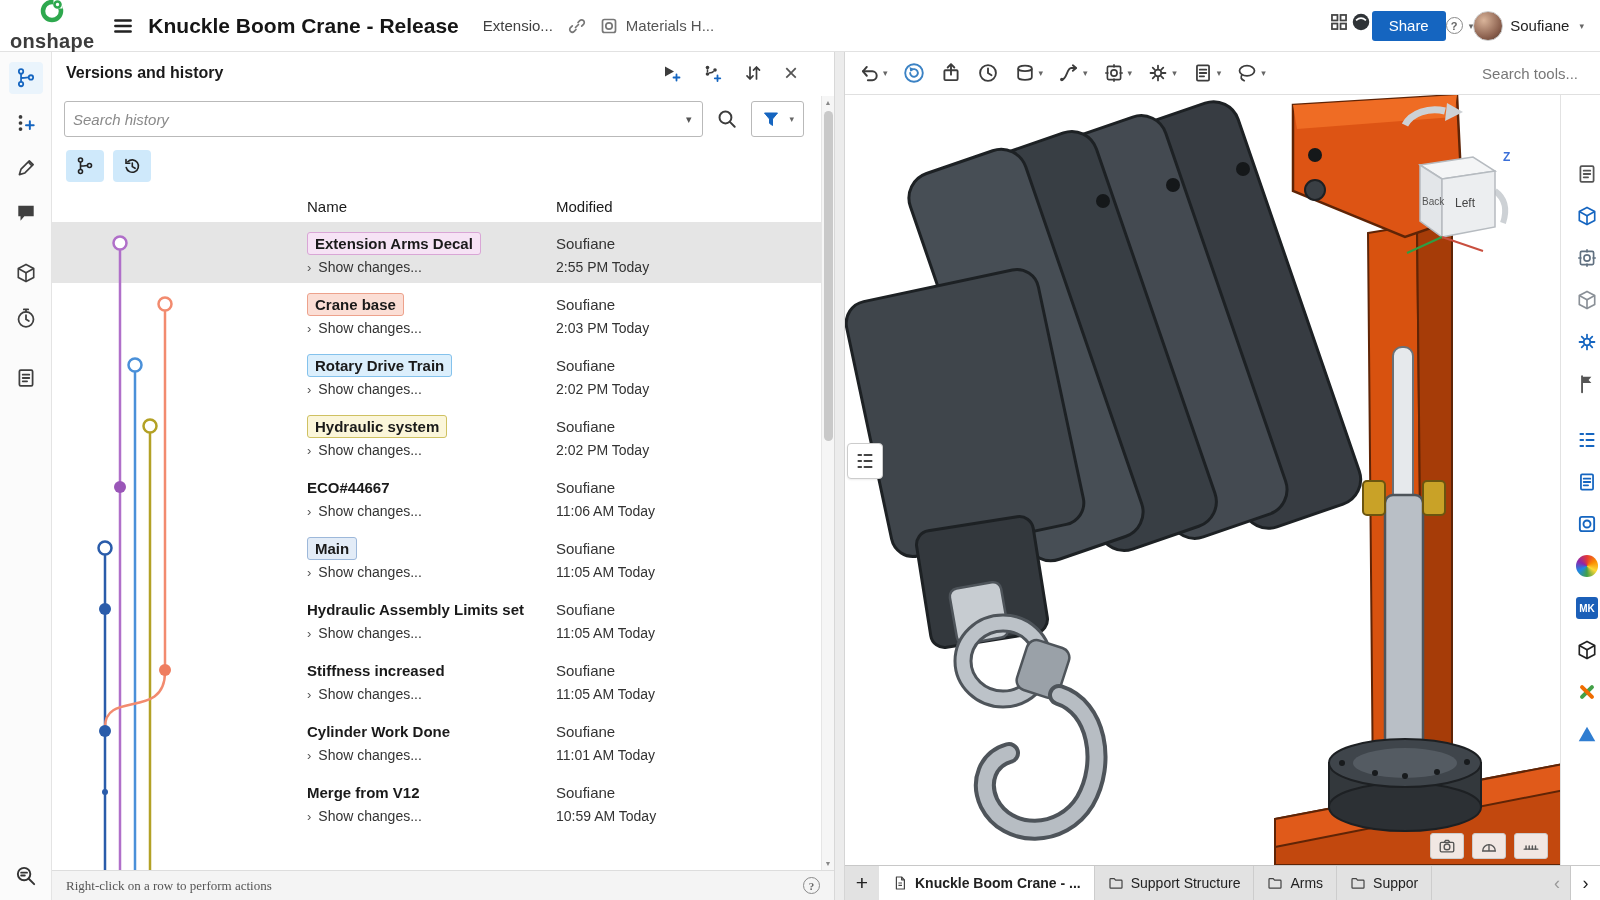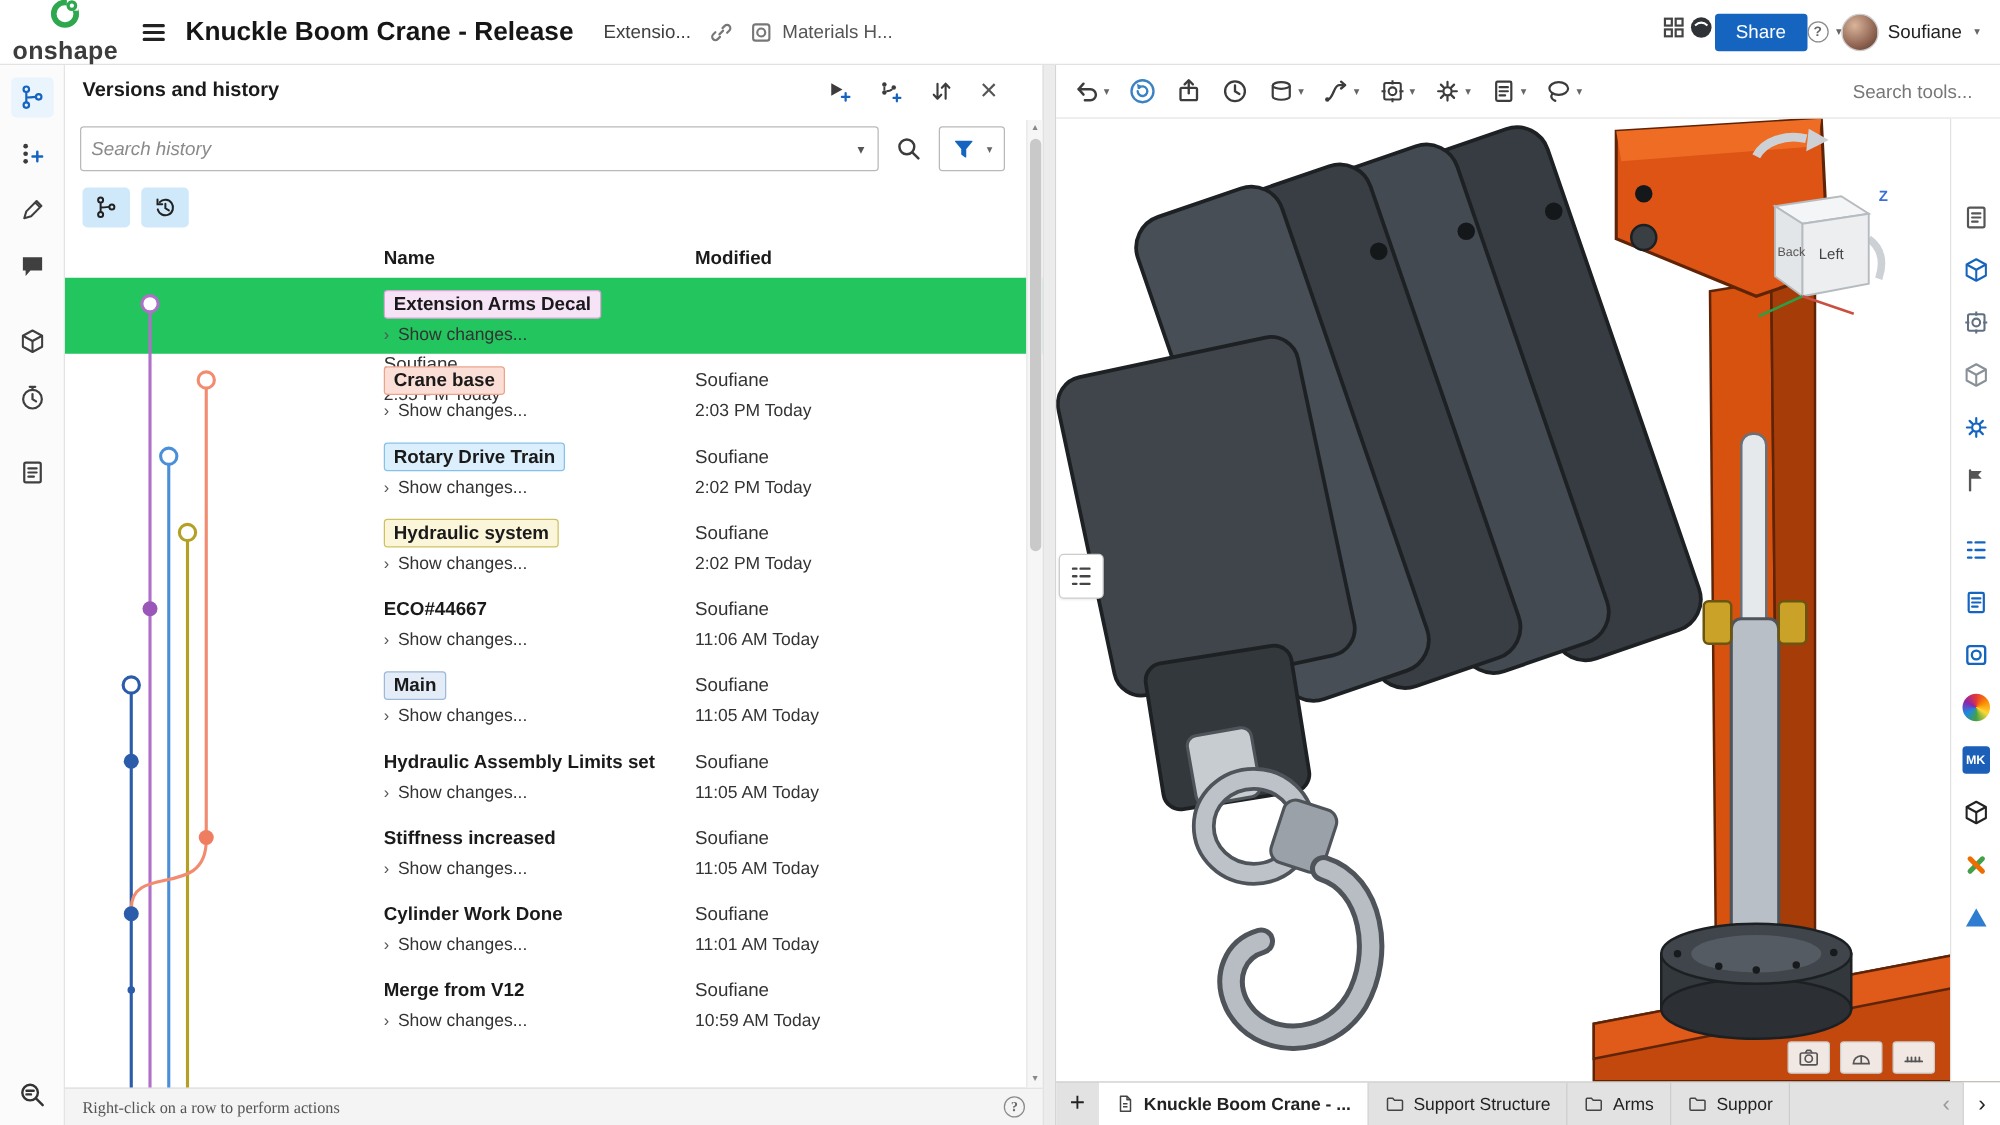--- a/index.html
+++ b/index.html
@@ -65,7 +65,7 @@
   .tg-btn{width:38px;height:32px;border-radius:4px;background:#cfe9fb;display:flex;align-items:center;
     justify-content:center;color:#222;cursor:pointer;}
   .col-head{height:34px;display:flex;align-items:flex-end;padding:0 10px 7px 255px;
-    font-weight:bold;font-size:15px;color:#1a1a1a;}
+    font-weight:normal;font-size:15px;color:#1a1a1a;}
   .col-name{flex:1;}
   .col-mod{width:268px;}
   .rows-wrap{flex:1;position:relative;overflow:hidden;}

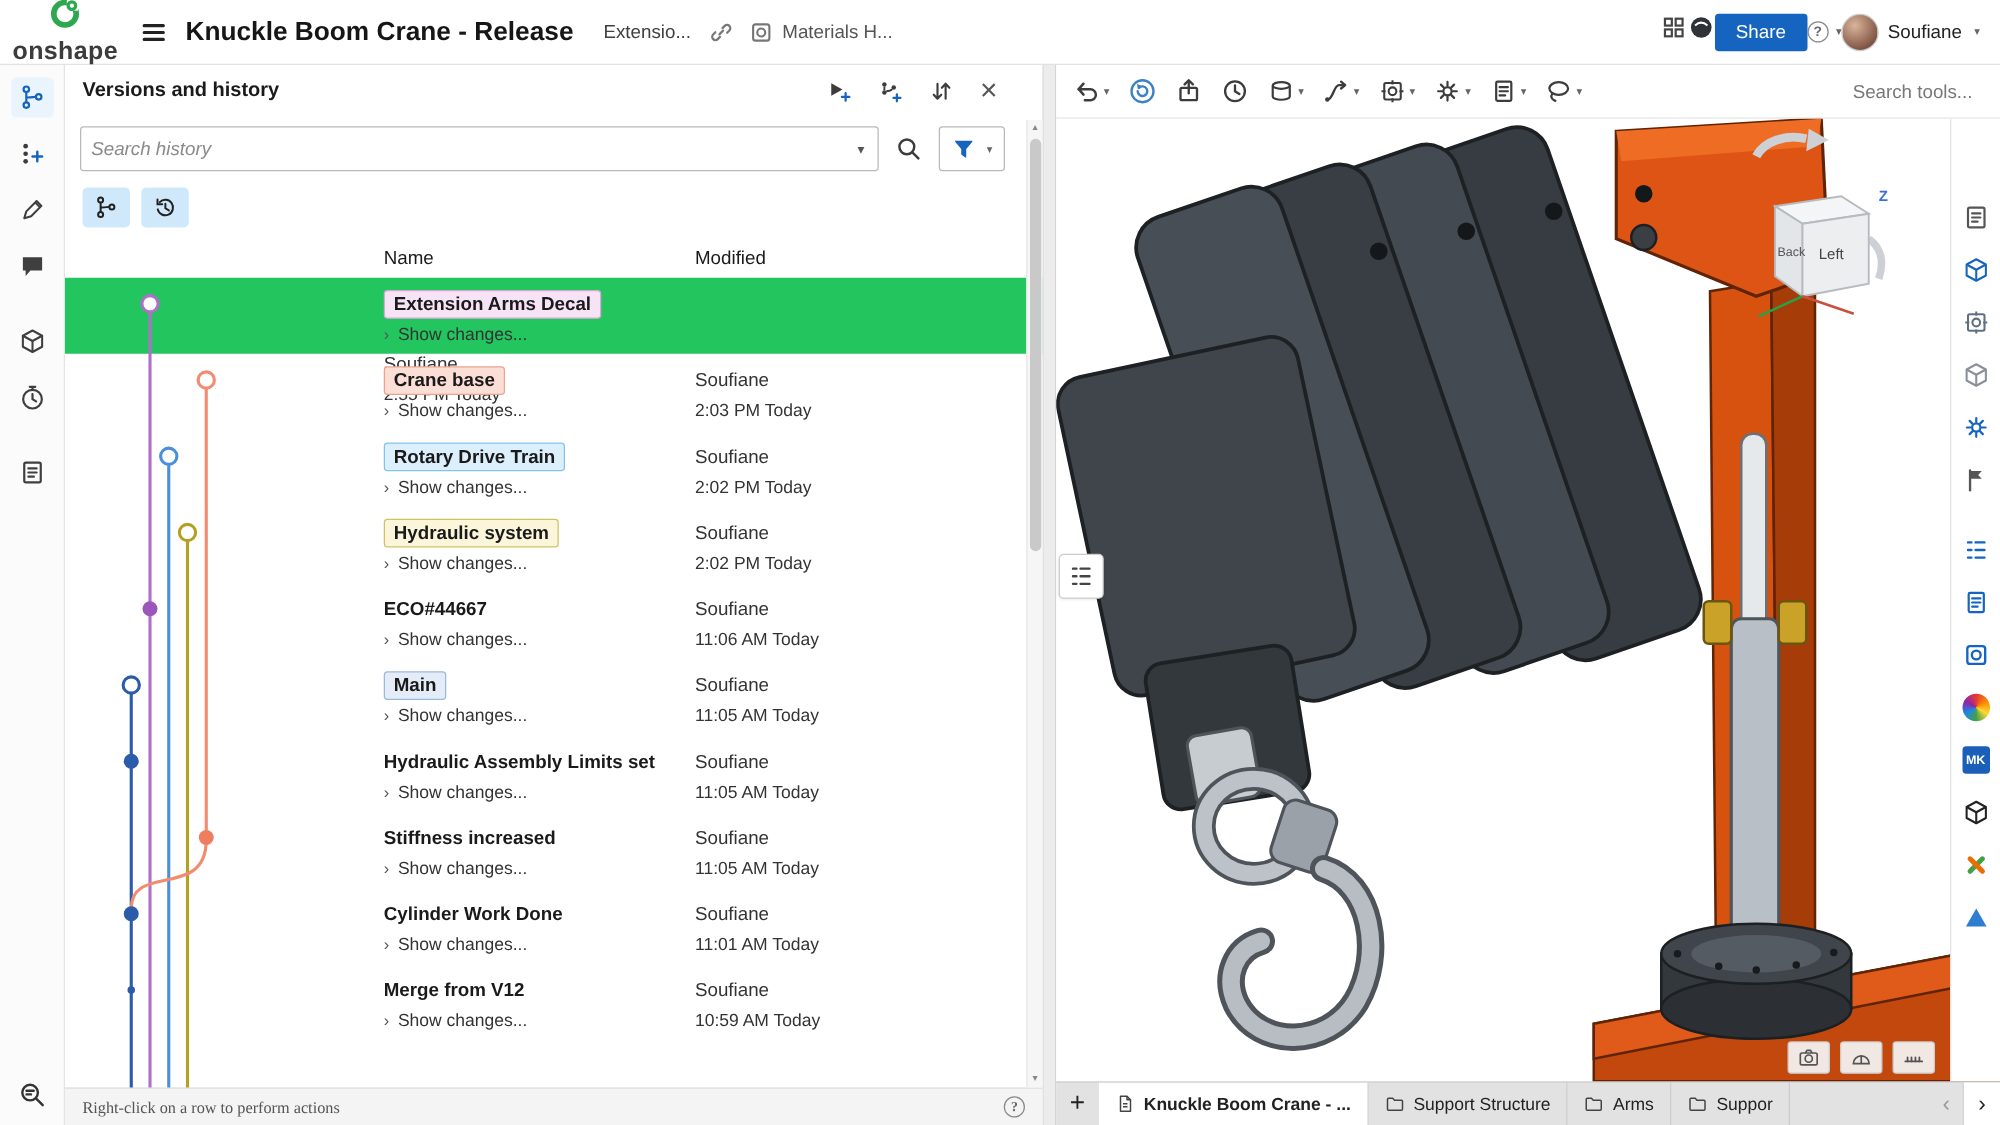--- a/index.html
+++ b/index.html
@@ -71,7 +71,7 @@
   .rows-wrap{flex:1;position:relative;overflow:hidden;}
   .tree-svg{position:absolute;left:0;top:0;pointer-events:none;z-index:2;}
   .vrow{height:61px;display:flex;padding:8px 10px 0 255px;cursor:pointer;position:relative;z-index:1;}
-  .vrow.selected{background:#22c55e;flex-direction:column;}
+  .vrow.selected{background:#e5e5e5;}
   .name-col{flex:1;min-width:0;}
   .mod-col{width:268px;}
   .l1{height:26px;display:flex;align-items:center;font-size:15px;font-weight:bold;color:#1a1a1a;}

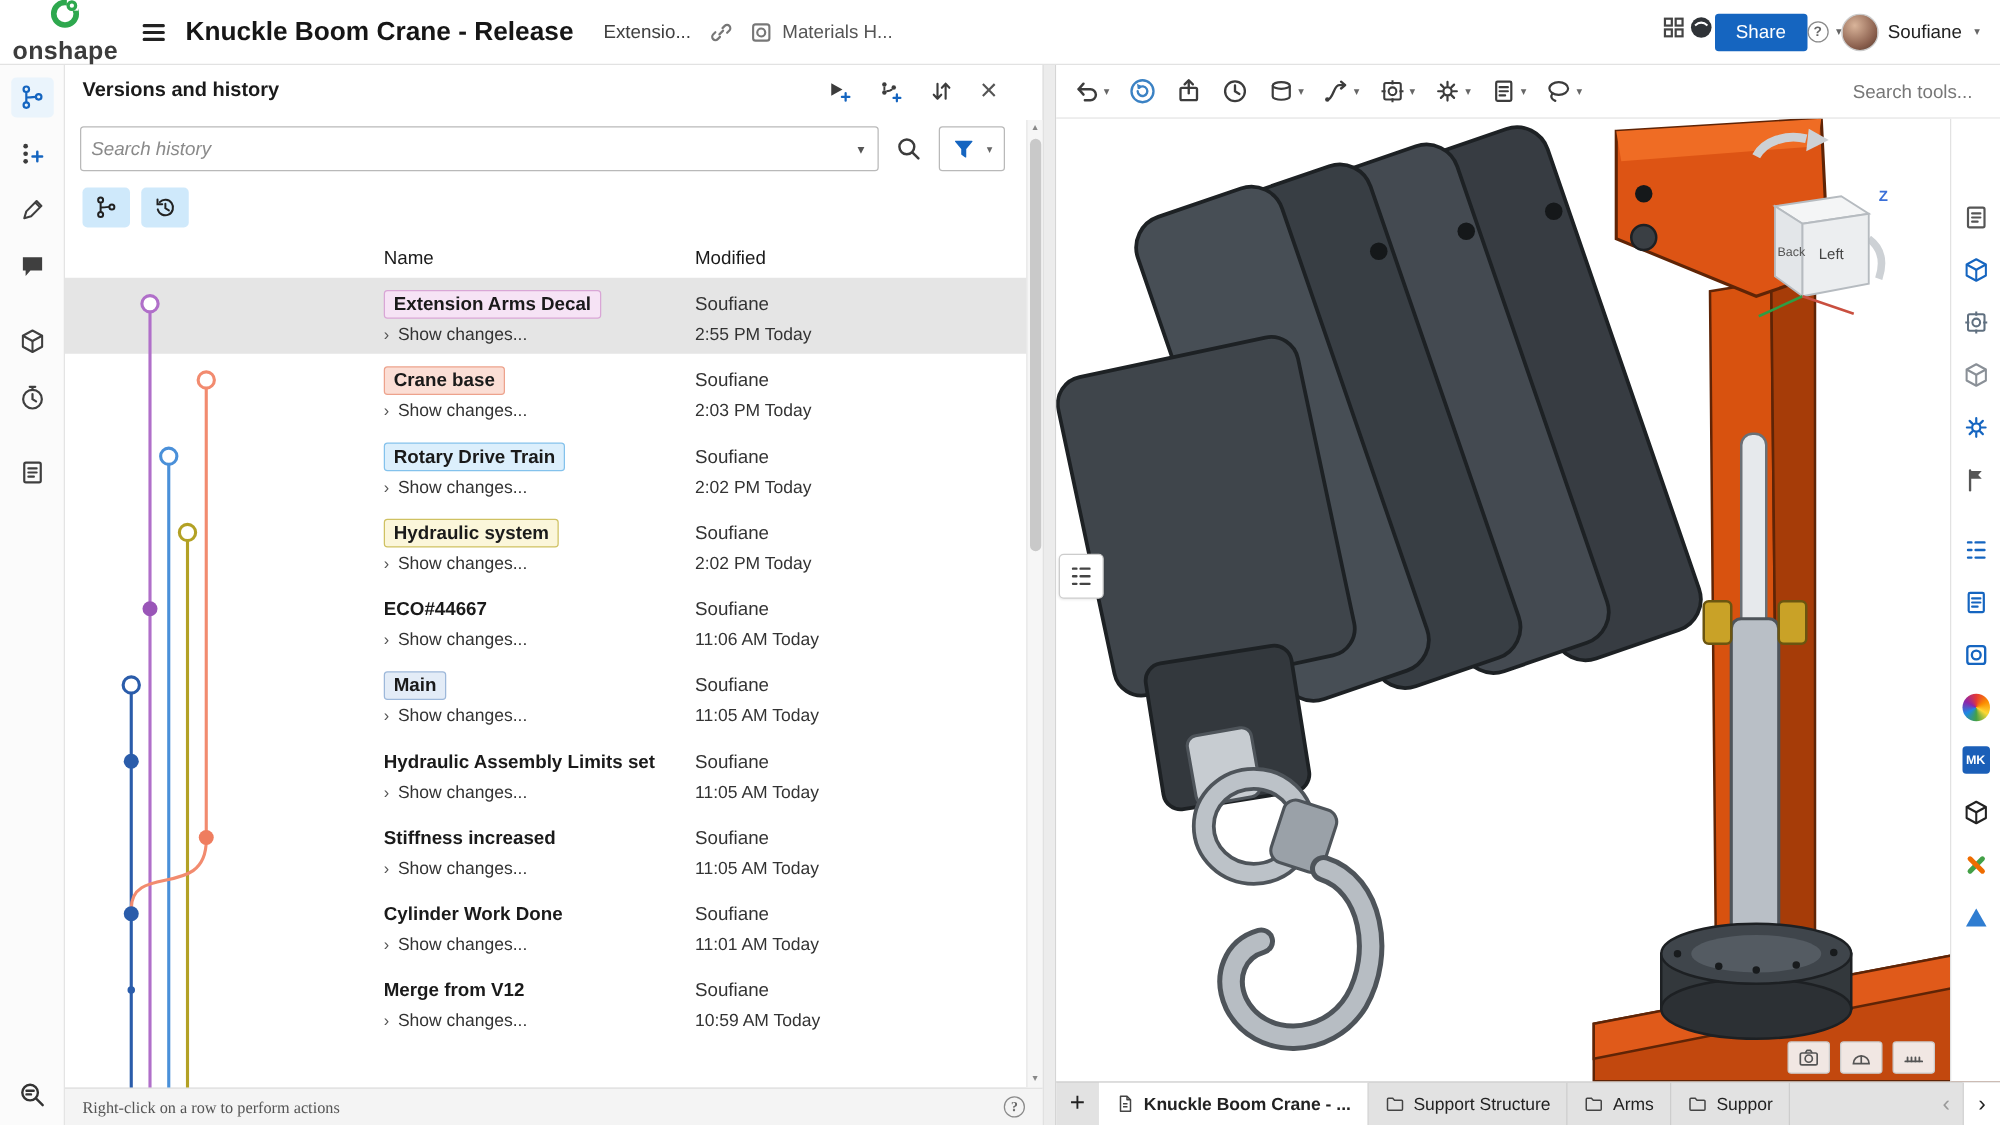--- a/index.html
+++ b/index.html
@@ -108,7 +108,7 @@
     border-radius:4px;display:flex;align-items:center;justify-content:center;color:#444;cursor:pointer;
     box-shadow:0 1px 2px rgba(0,0,0,.08);z-index:3;}
   .right-rail{position:absolute;right:0;top:0;bottom:0;width:40px;background:#fff;border-left:1px solid #e2e2e2;
-    display:flex;flex-direction:column;align-items:center;padding-top:66px;gap:16px;z-index:3;}
+    display:flex;flex-direction:column;align-items:flex-end;padding-top:66px;gap:16px;z-index:3;}
   .rail-btn{width:26px;height:26px;display:flex;align-items:center;justify-content:center;cursor:pointer;}
   .rail-btn.gap{margin-top:14px;}
   .mk-badge{width:22px;height:22px;background:#1b5fb8;color:#fff;font-size:10px;font-weight:bold;

